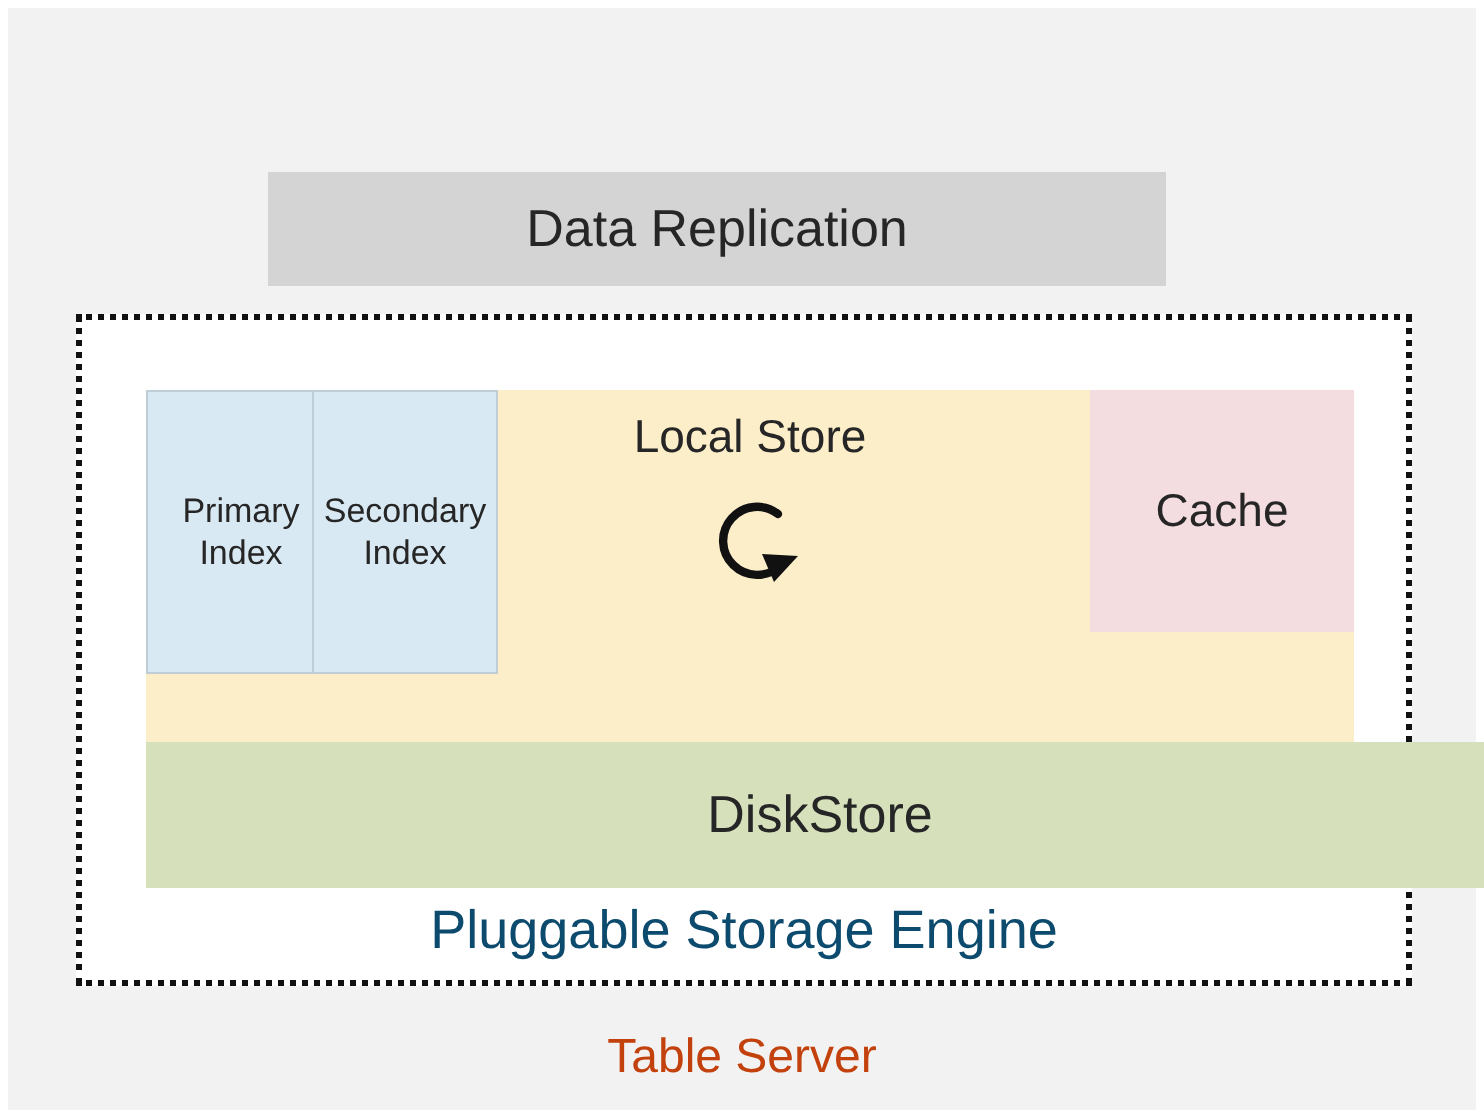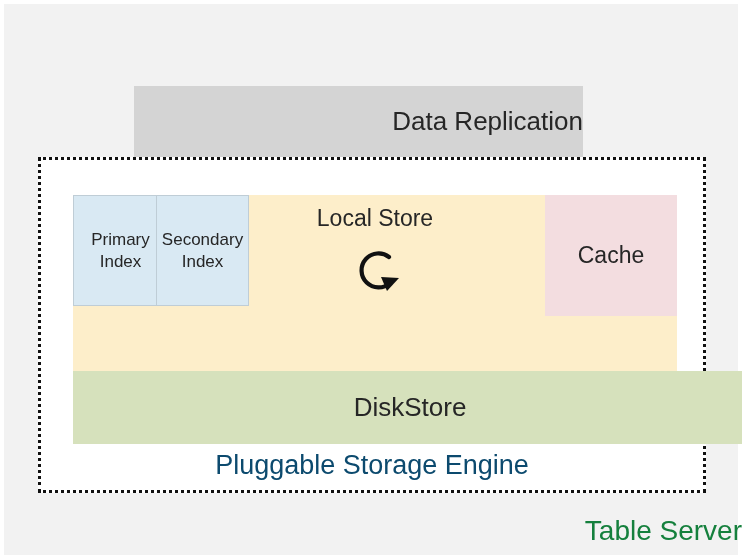--- a/index.html
+++ b/index.html
@@ -56,10 +56,9 @@
     left: 134px;
     top: 86px;
     width: 449px;
-    height: 71px;
+    height: 57px;
     background: #d4d4d4;
     font-size: 26px;
-    justify-content: flex-end;
   }
 
   

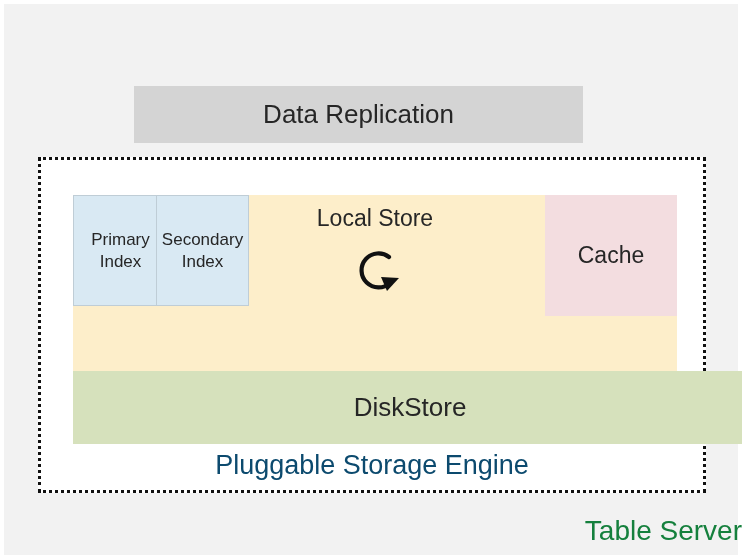--- a/index.html
+++ b/index.html
@@ -105,7 +105,7 @@
   
   .idx {
     top: 35px;
-    height: 111px;
+    height: 142px;
     background: #d9e9f3;
     border: 1px solid #bfcdd6;
     font-size: 17px;

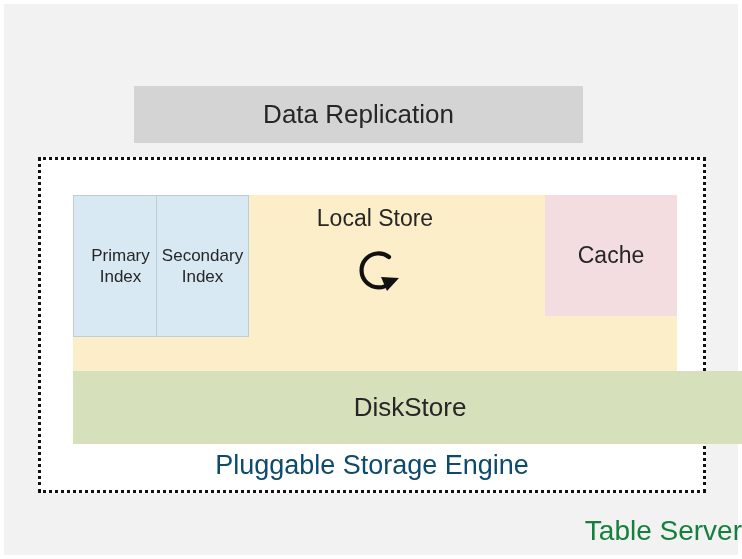--- a/index.html
+++ b/index.html
@@ -152,9 +152,9 @@
     left: 0;
     right: 0;
     top: 515px;
-    text-align: right;
-    font-size: 28px;
-    color: #15803d;
+    text-align: center;
+    font-size: 24px;
+    color: #c2410c;
   }
 </style>
 </head>

